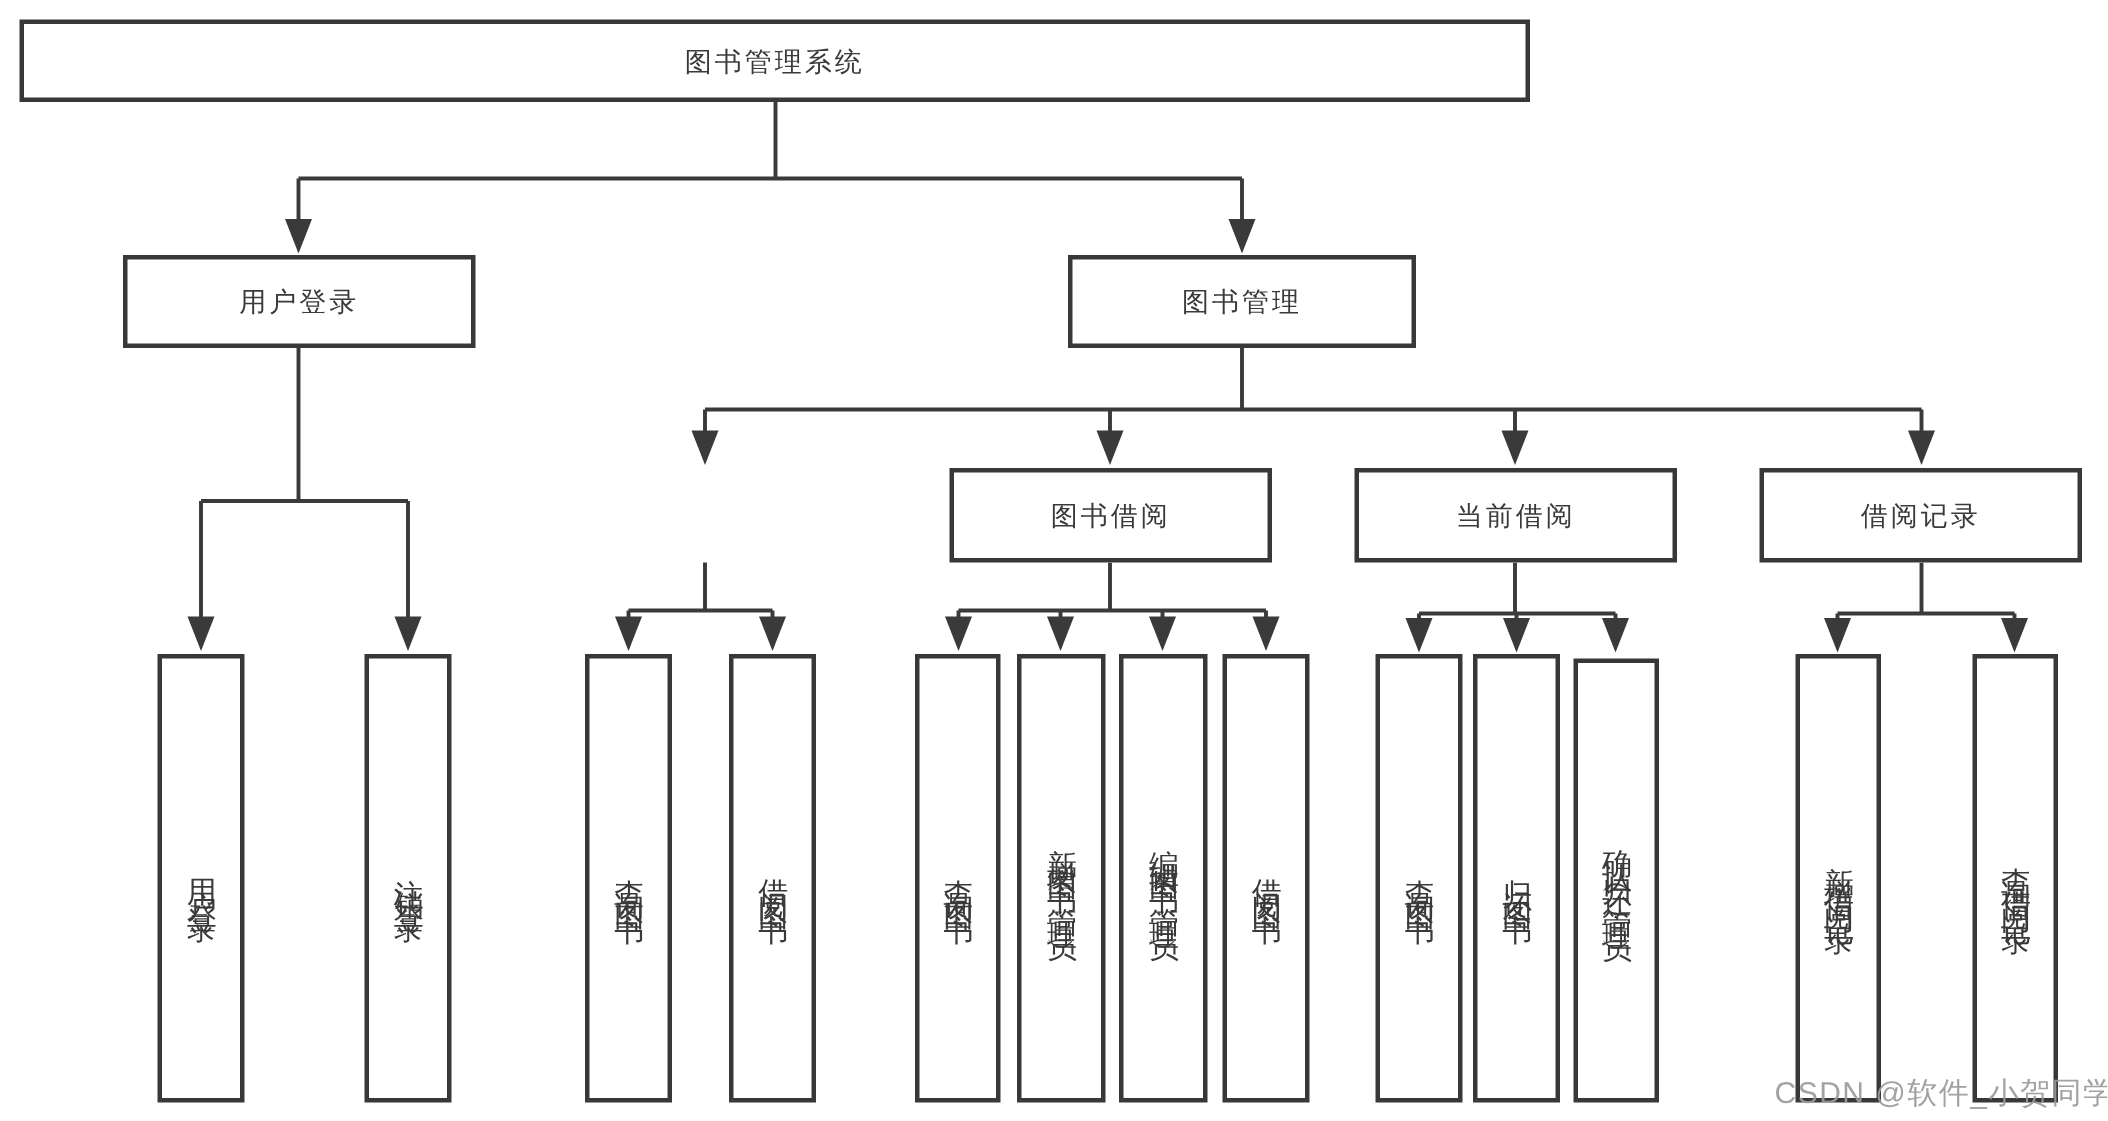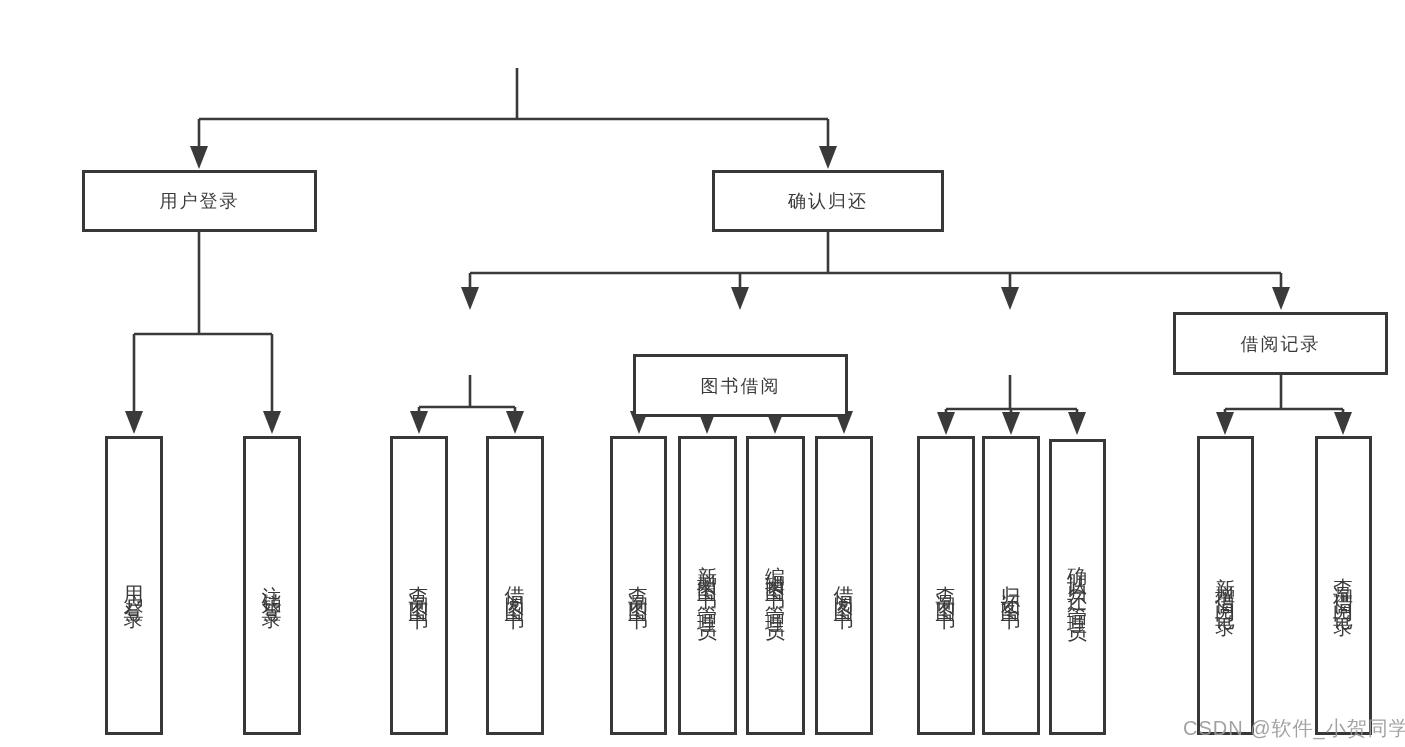--- a/index.html
+++ b/index.html
@@ -111,6 +111,7 @@
     </g>
   </svg>
 
+  <div class="node hbox" style="left:13px; top:13px; width:1007px; height:55px;">图书管理系统</div>
 
   <div class="node hbox" style="left:82px; top:170px; width:235px; height:62px;">用户登录</div>
   <div class="node hbox" style="left:712px; top:170px; width:232px; height:62px;">确认归还</div>

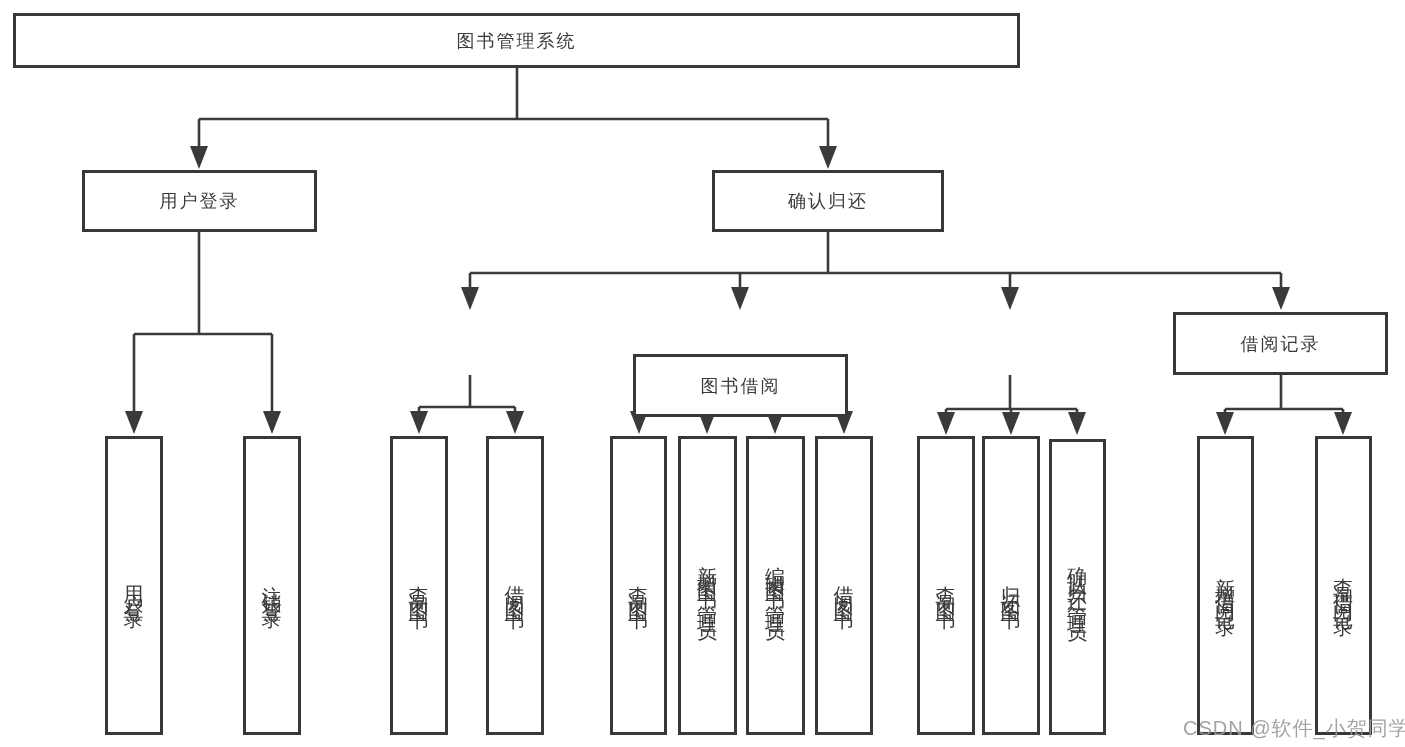--- a/index.html
+++ b/index.html
@@ -114,7 +114,7 @@
   <div class="node hbox" style="left:13px; top:13px; width:1007px; height:55px;">图书管理系统</div>
 
   <div class="node hbox" style="left:82px; top:170px; width:235px; height:62px;">用户登录</div>
-  <div class="node hbox" style="left:712px; top:170px; width:232px; height:62px;">确认归还</div>
+  <div class="node hbox" style="left:712px; top:170px; width:232px; height:62px;">图书管理</div>
 
   <div class="node hbox" style="left:633px; top:312px; width:215px; height:63px;margin-top:42px;">图书借阅</div>
   <div class="node hbox" style="left:1173px; top:312px; width:215px; height:63px;">借阅记录</div>

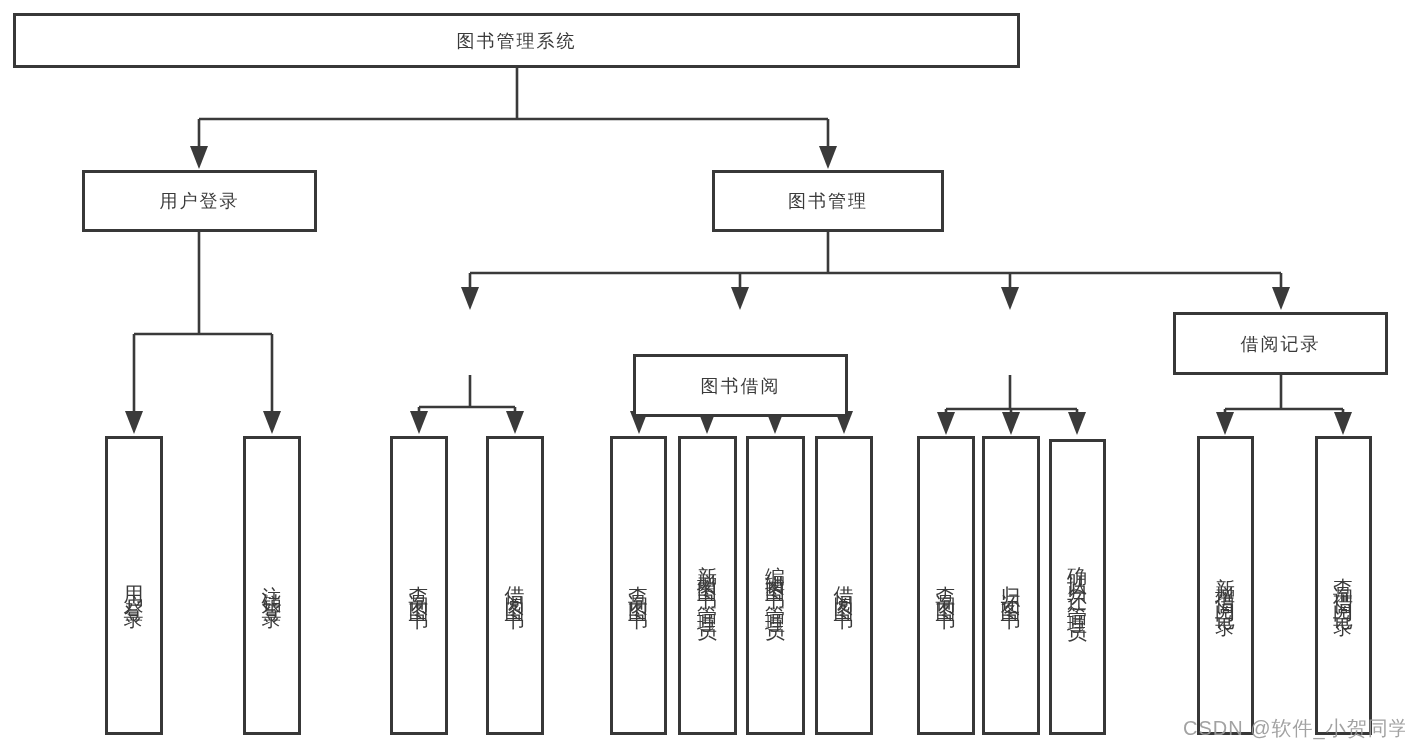--- a/index.html
+++ b/index.html
@@ -116,7 +116,7 @@
   <div class="node hbox" style="left:82px; top:170px; width:235px; height:62px;">用户登录</div>
   <div class="node hbox" style="left:712px; top:170px; width:232px; height:62px;">图书管理</div>
 
-  <div class="node hbox" style="left:633px; top:312px; width:215px; height:63px;margin-top:42px;">图书借阅</div>
+  <div class="node hbox" style="left:633px; top:312px; width:215px; height:63px;">图书借阅</div>
   <div class="node hbox" style="left:1173px; top:312px; width:215px; height:63px;">借阅记录</div>
 
   <div class="node vbox" style="left:105px; width:58px;">用户登录</div>

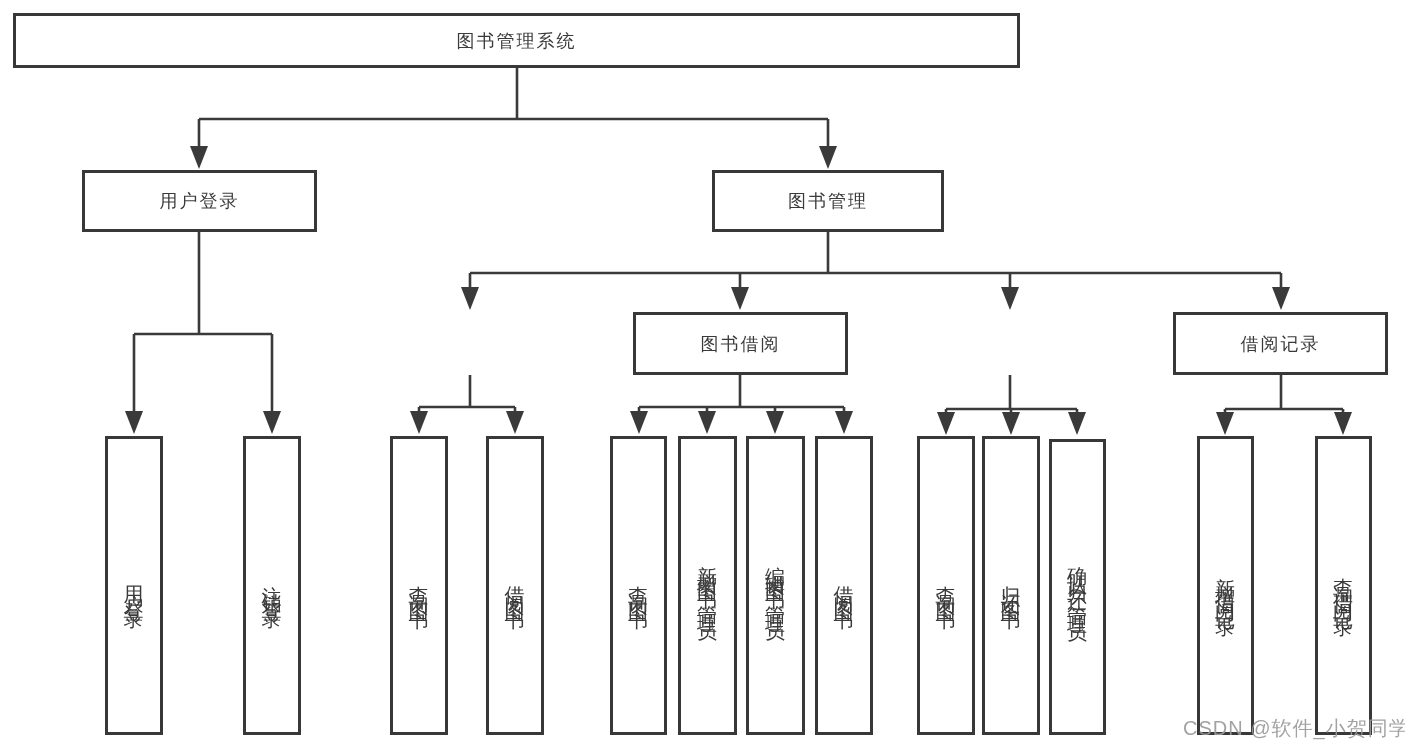--- a/index.html
+++ b/index.html
@@ -117,6 +117,7 @@
   <div class="node hbox" style="left:712px; top:170px; width:232px; height:62px;">图书管理</div>
 
   <div class="node hbox" style="left:633px; top:312px; width:215px; height:63px;">图书借阅</div>
+  <div class="node hbox" style="left:903px; top:312px; width:215px; height:63px;">当前借阅</div>
   <div class="node hbox" style="left:1173px; top:312px; width:215px; height:63px;">借阅记录</div>
 
   <div class="node vbox" style="left:105px; width:58px;">用户登录</div>

